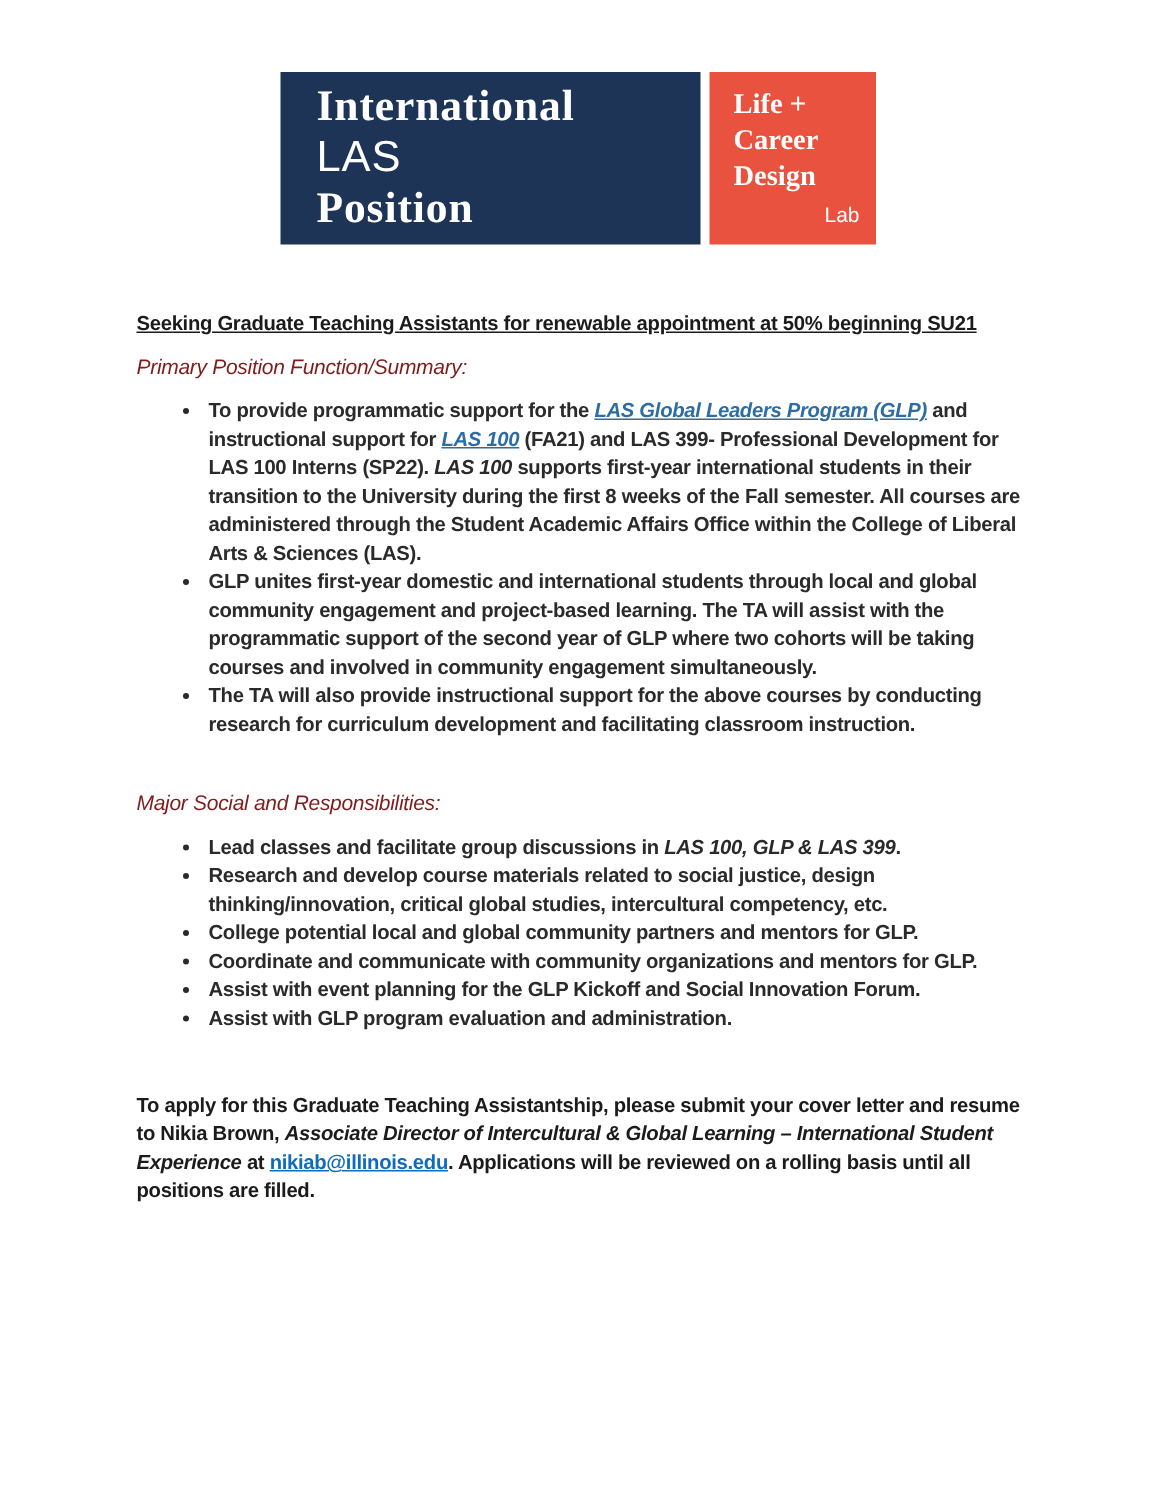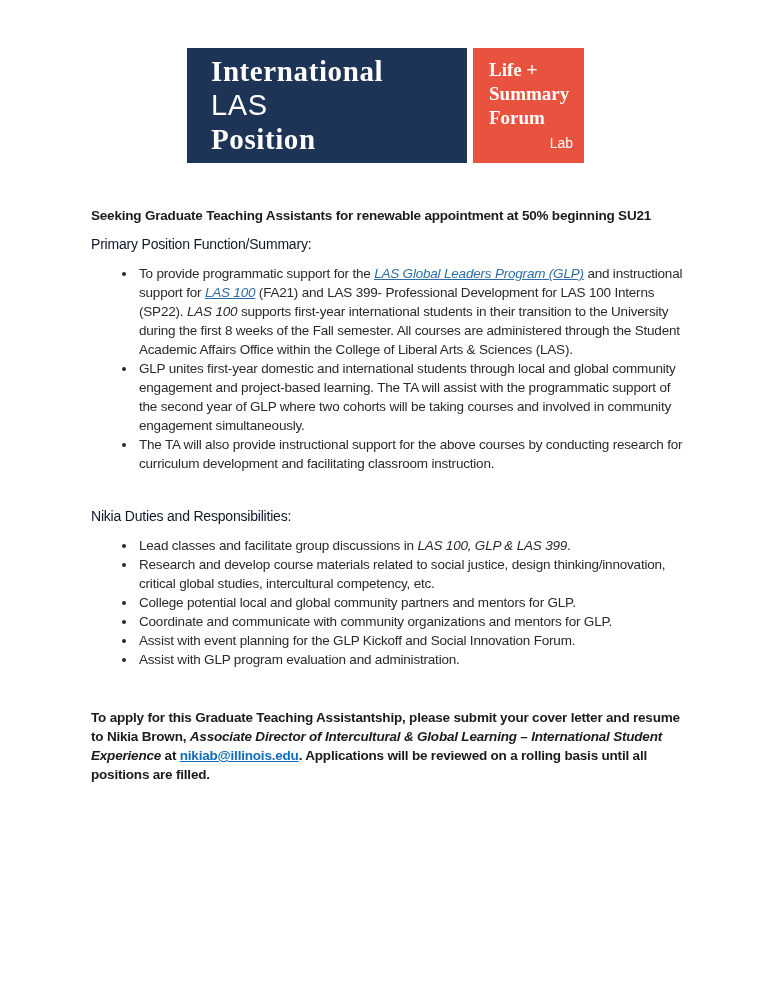--- a/index.html
+++ b/index.html
@@ -117,7 +117,7 @@
       </div>
     <div class="logo-right" id="logo-right" style="background: rgb(233, 82, 62);">
         <div class="logo-line"><span class="w-bold">Life </span><span class="w-light">+</span></div>
-        <div class="logo-line"><span class="w-bold">Summary</span></div>
+        <div class="logo-line"><span class="w-bold">Career</span></div>
         <div class="logo-line"><span class="w-bold">Forum</span></div>
         <div class="logo-line align-right large"><span class="w-light">Lab</span></div>
       </div>

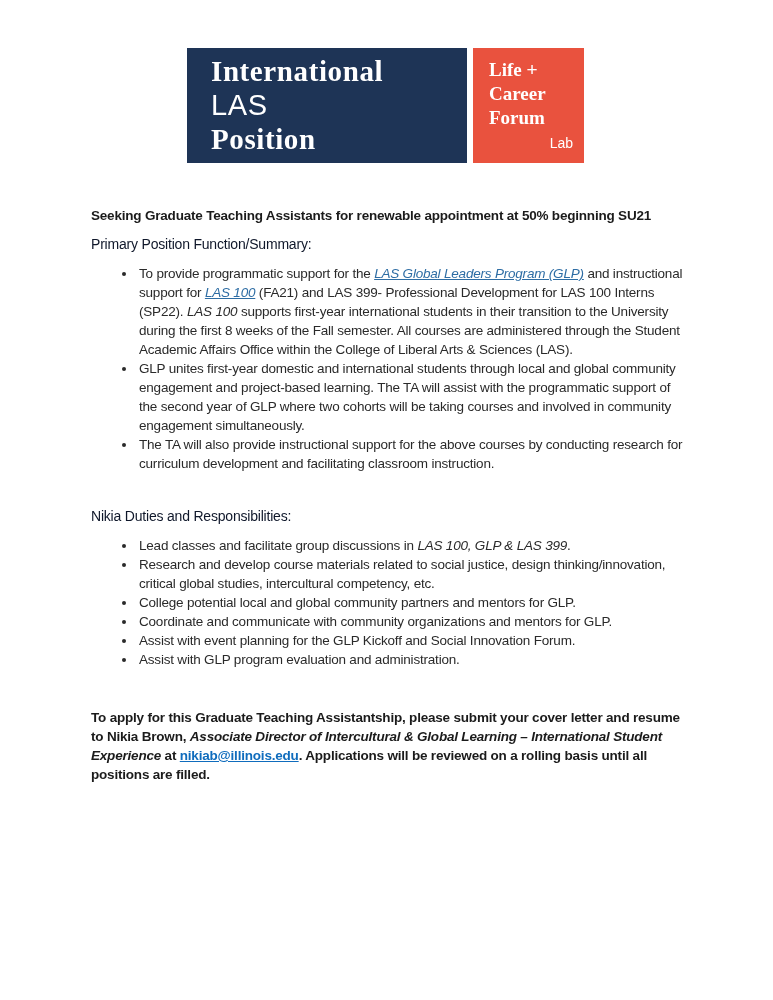--- a/index.html
+++ b/index.html
@@ -118,7 +118,7 @@
     <div class="logo-right" id="logo-right" style="background: rgb(233, 82, 62);">
         <div class="logo-line"><span class="w-bold">Life </span><span class="w-light">+</span></div>
         <div class="logo-line"><span class="w-bold">Career</span></div>
-        <div class="logo-line"><span class="w-bold">Forum</span></div>
+        <div class="logo-line"><span class="w-bold">Design</span></div>
         <div class="logo-line align-right large"><span class="w-light">Lab</span></div>
       </div>
   </div>

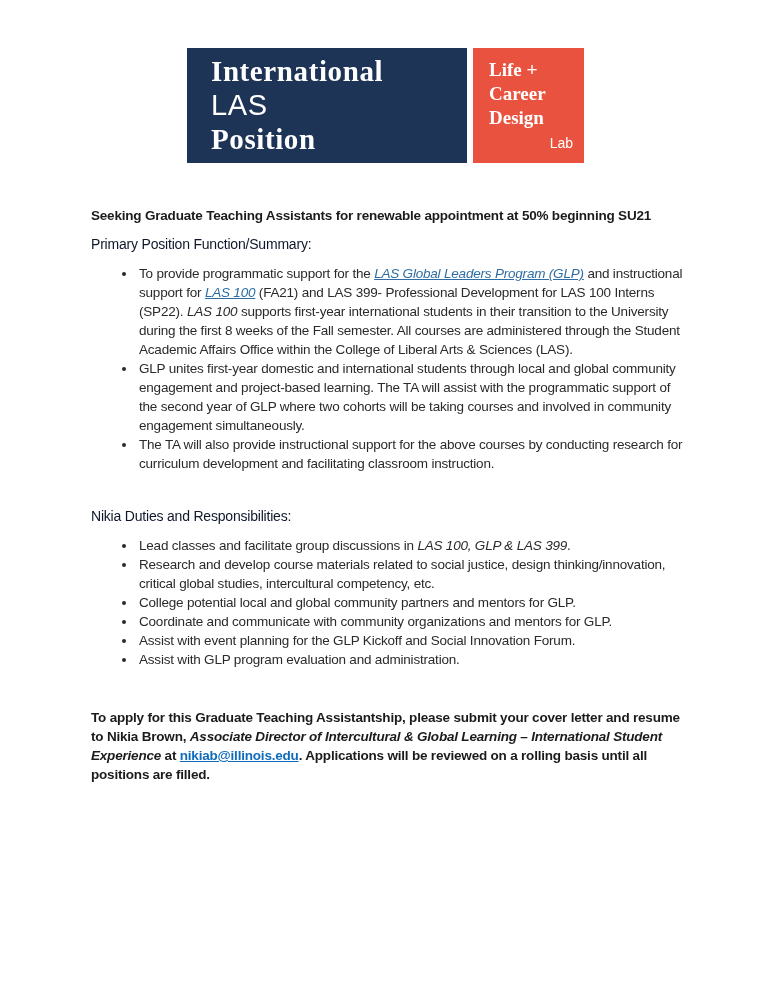--- a/index.html
+++ b/index.html
@@ -67,6 +67,7 @@
     font-size: 13.5px;
     color: #1b1b1b;
     white-space: nowrap;
+    text-decoration: underline;
   }
   .section-heading {
     margin: 34px 0 0;

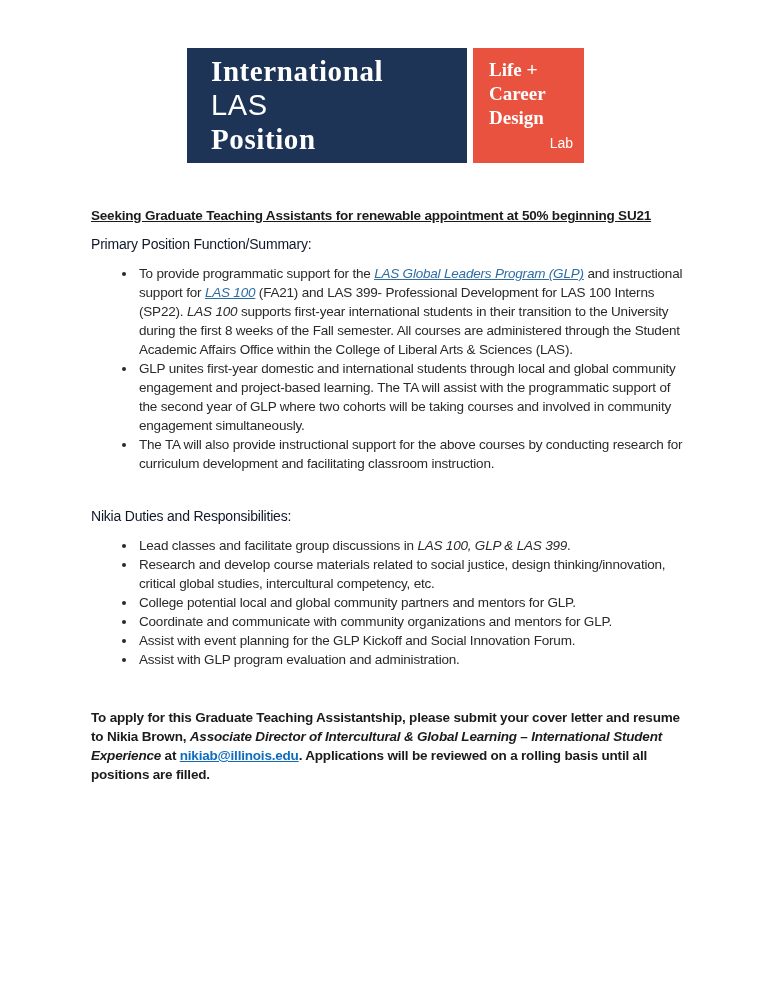--- a/index.html
+++ b/index.html
@@ -71,8 +71,9 @@
   }
   .section-heading {
     margin: 34px 0 0;
+    font-style: italic;
     font-size: 14px;
-    color: #0f172a;
+    color: #7f1d1d;
   }
   .section-heading.first { margin-top: 10px; }
   .bullet-list {

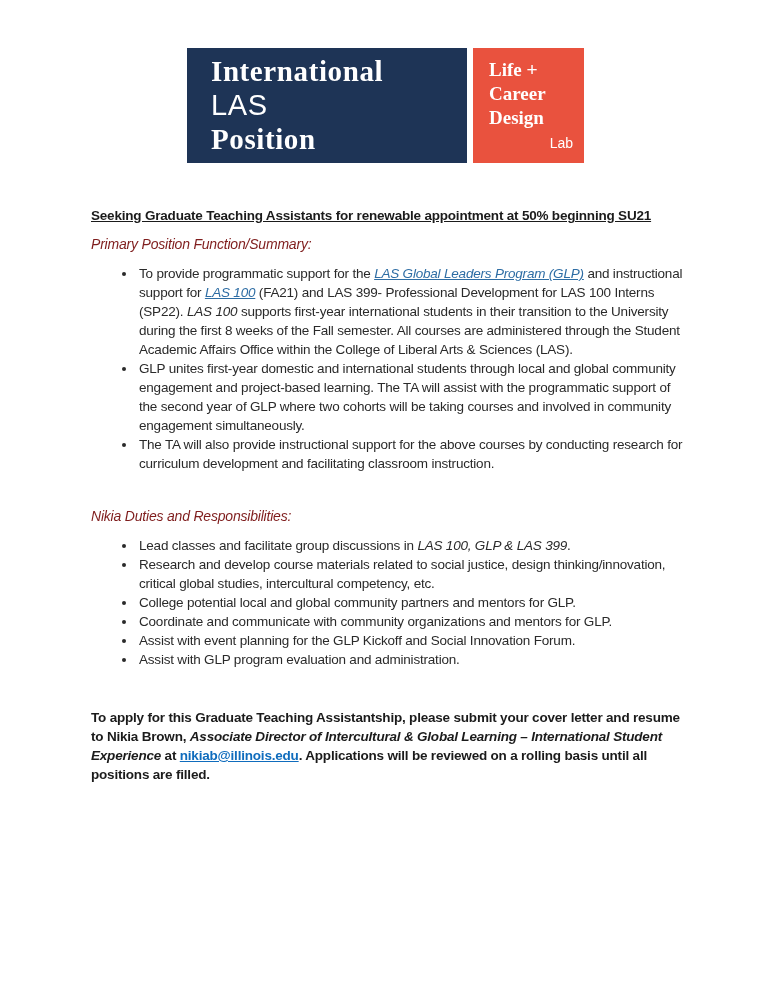--- a/index.html
+++ b/index.html
@@ -80,6 +80,7 @@
     margin: 10px 0 0;
     padding-left: 46px;
     list-style: disc outside;
+    font-weight: bold;
   }
   .bullet-list li {
     line-height: 19px;

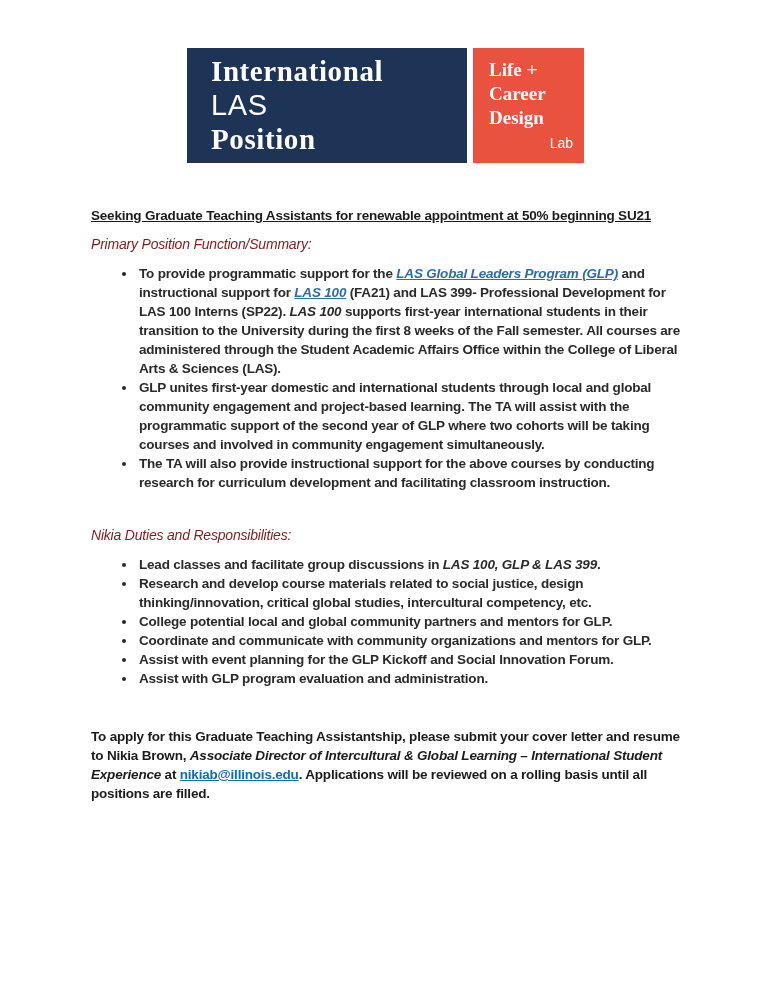--- a/index.html
+++ b/index.html
@@ -136,7 +136,7 @@
           <li><span class="seg-regular">GLP unites first-year domestic and international students through local and global community engagement and project-based learning. The TA will assist with the programmatic support of the second year of GLP where two cohorts will be taking courses and involved in community engagement simultaneously.</span></li>
           <li><span class="seg-regular">The TA will also provide instructional support for the above courses by conducting research for curriculum development and facilitating classroom instruction.</span></li>
         </ul>
-        <p class="section-heading">Nikia Duties and Responsibilities:</p>
+        <p class="section-heading">Major Social and Responsibilities:</p>
         <ul class="bullet-list">
           <li><span class="seg-regular">Lead classes and facilitate group discussions in </span><span class="seg-italic">LAS 100, GLP &amp; LAS 399</span><span class="seg-regular">.</span></li>
           <li><span class="seg-regular">Research and develop course materials related to social justice, design thinking/innovation, critical global studies, intercultural competency, etc.</span></li>

